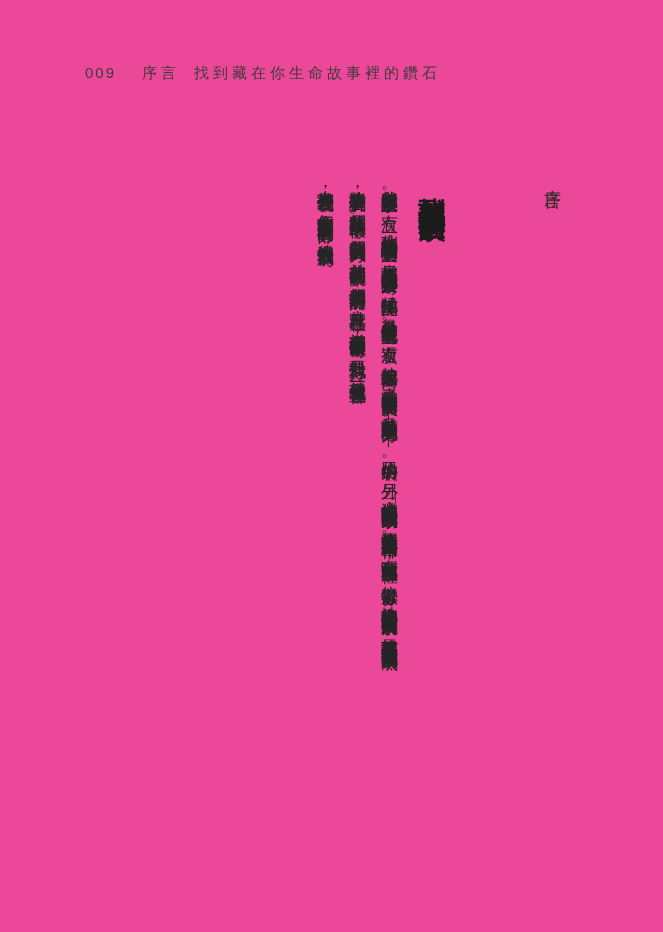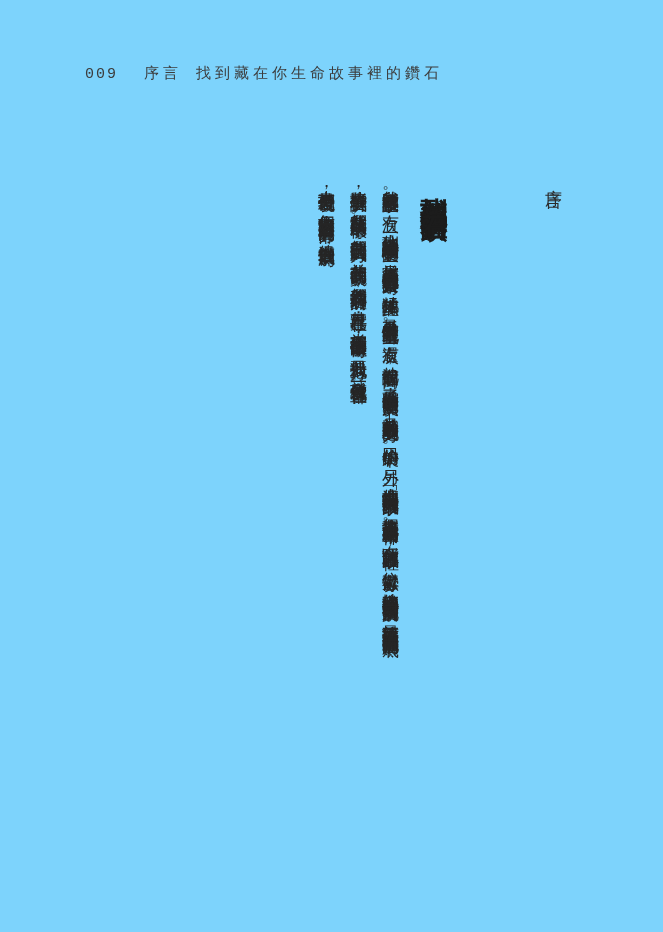--- a/index.html
+++ b/index.html
@@ -16,8 +16,8 @@
     position: relative;
     width: 663px;
     height: 932px;
-    background: #7dd3fc;
-    font-family: Liberation Mono, monospace;
+    background: #ec4899;
+    font-family: Liberation Sans, sans-serif;
     color: #242424;
   }
   

